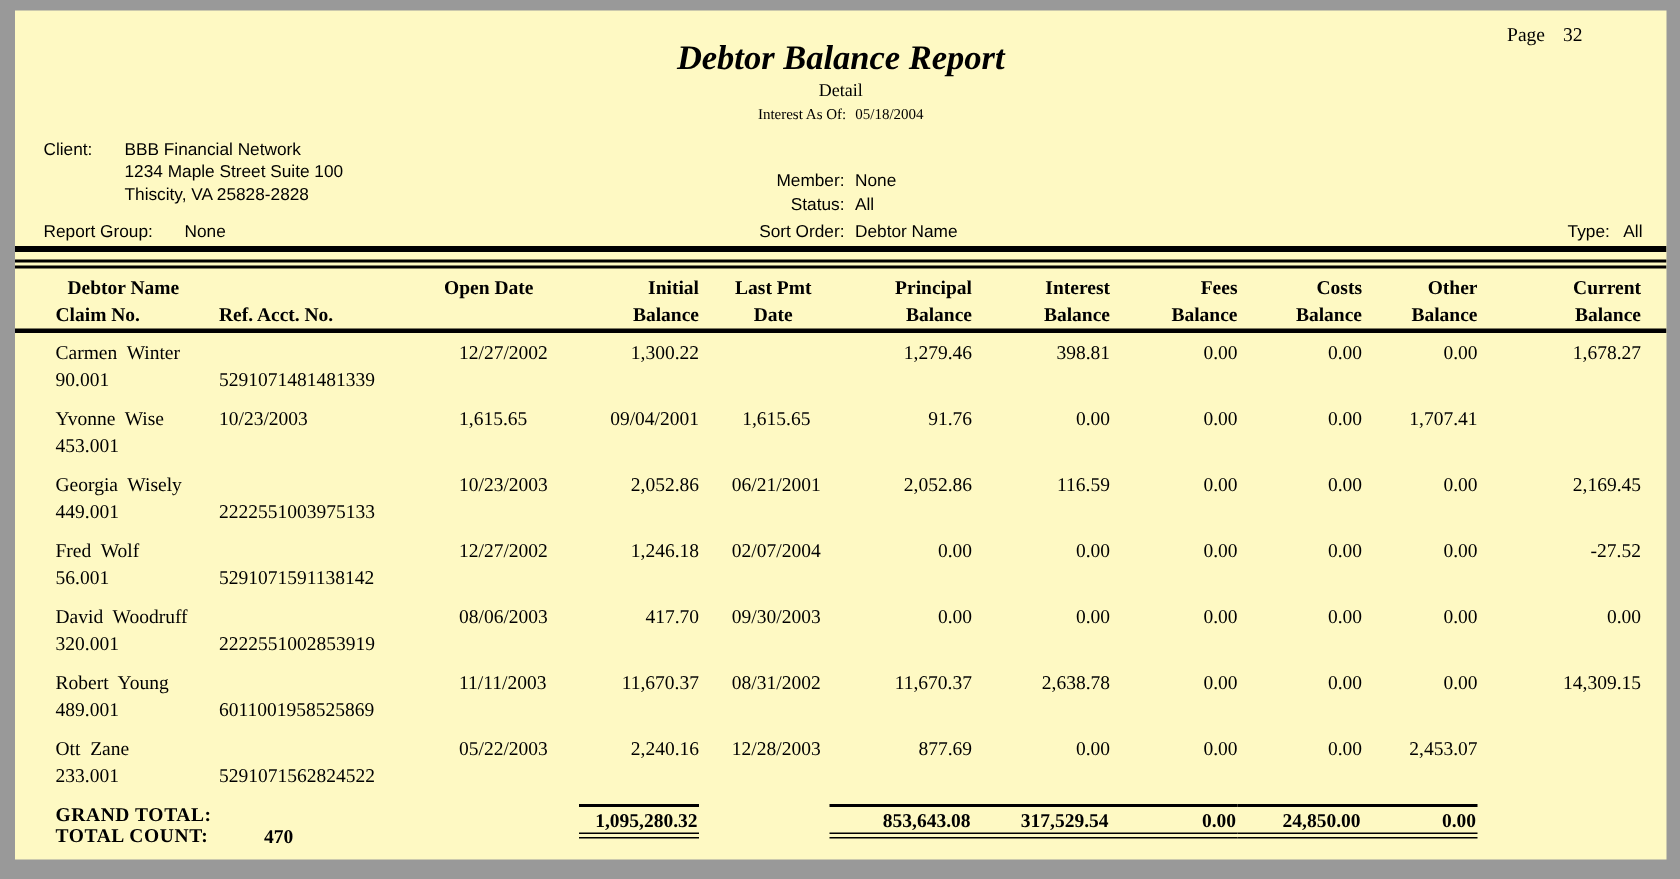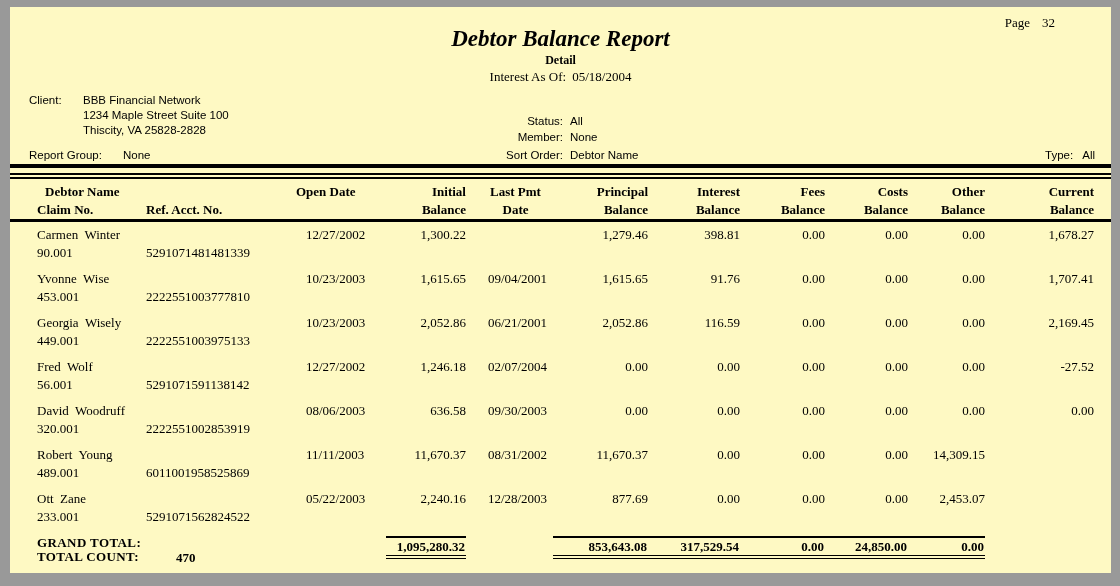--- a/index.html
+++ b/index.html
@@ -25,7 +25,7 @@
   .page-no{position:absolute;top:8px;right:56px;font-size:13px;}
   .page-no .num{margin-left:12px;}
   .title{text-align:center;padding-top:20px;font-size:23px;font-weight:bold;font-style:italic;line-height:24px;}
-  .subtitle{text-align:center;font-size:12px;font-weight:bold;margin-top:3px;line-height:13px;}
+  .subtitle{text-align:center;font-size:12px;font-weight:normal;margin-top:3px;line-height:13px;}
   .interest-line{text-align:center;font-size:13px;margin-top:3px;line-height:14px;}
   .interest-line .val{margin-left:6px;}
 

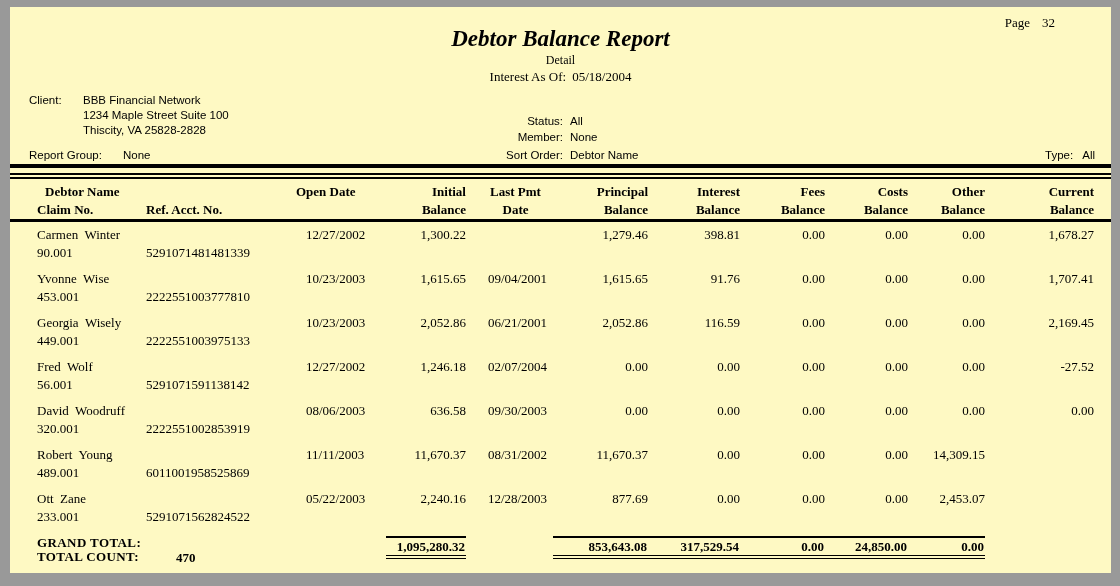--- a/index.html
+++ b/index.html
@@ -26,7 +26,7 @@
   .page-no .num{margin-left:12px;}
   .title{text-align:center;padding-top:20px;font-size:23px;font-weight:bold;font-style:italic;line-height:24px;}
   .subtitle{text-align:center;font-size:12px;font-weight:normal;margin-top:3px;line-height:13px;}
-  .interest-line{text-align:center;font-size:13px;margin-top:3px;line-height:14px;}
+  .interest-line{text-align:center;font-size:10px;margin-top:3px;line-height:14px;}
   .interest-line .val{margin-left:6px;}
 
   .client-block{position:absolute;left:19px;top:86px;font-size:11.5px;line-height:15px;}

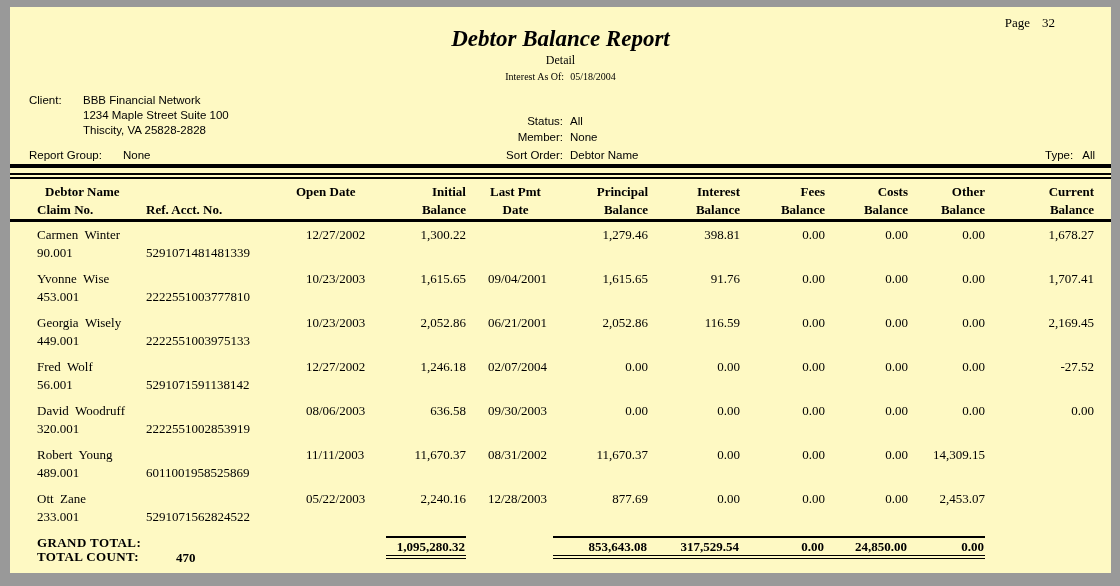--- a/index.html
+++ b/index.html
@@ -119,10 +119,10 @@
 
     <div class="member-block sans">
       <div>
+        <span class="mlabel">Member:</span><span class="mvalue">None</span>
+      </div>
+      <div>
         <span class="mlabel">Status:</span><span class="mvalue">All</span>
-      </div>
-      <div>
-        <span class="mlabel">Member:</span><span class="mvalue">None</span>
       </div>
     </div>
 

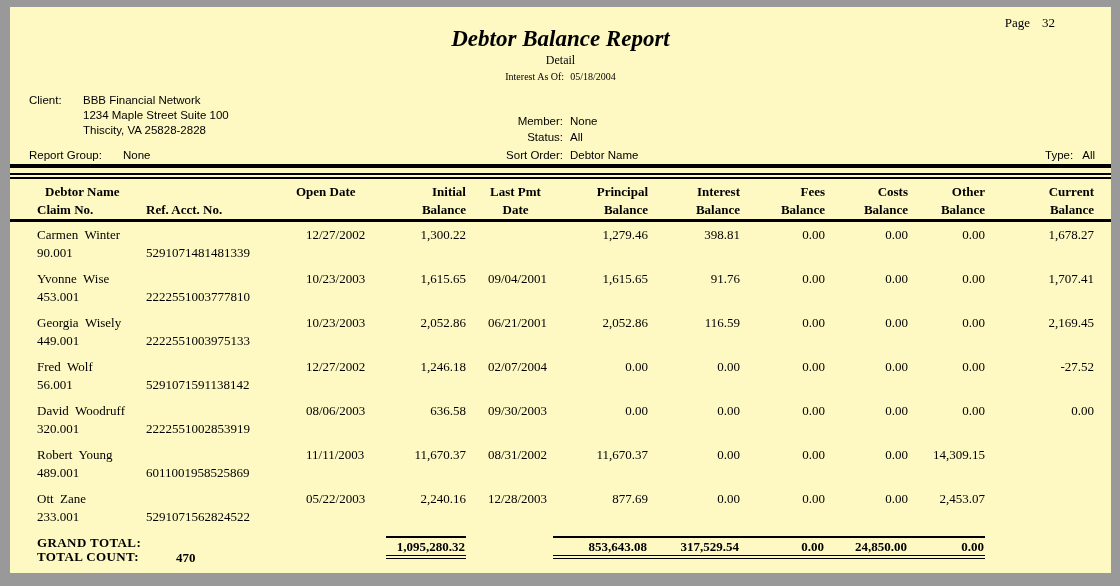--- a/index.html
+++ b/index.html
@@ -213,7 +213,6 @@
         <div class="l1">Yvonne  Wise</div>
         <div class="l2">453.001</div>
       </div>
-      <div class="ref">2222551003777810</div>
       <div class="v">10/23/2003</div>
       <div class="v">1,615.65</div>
       <div class="v">09/04/2001</div>

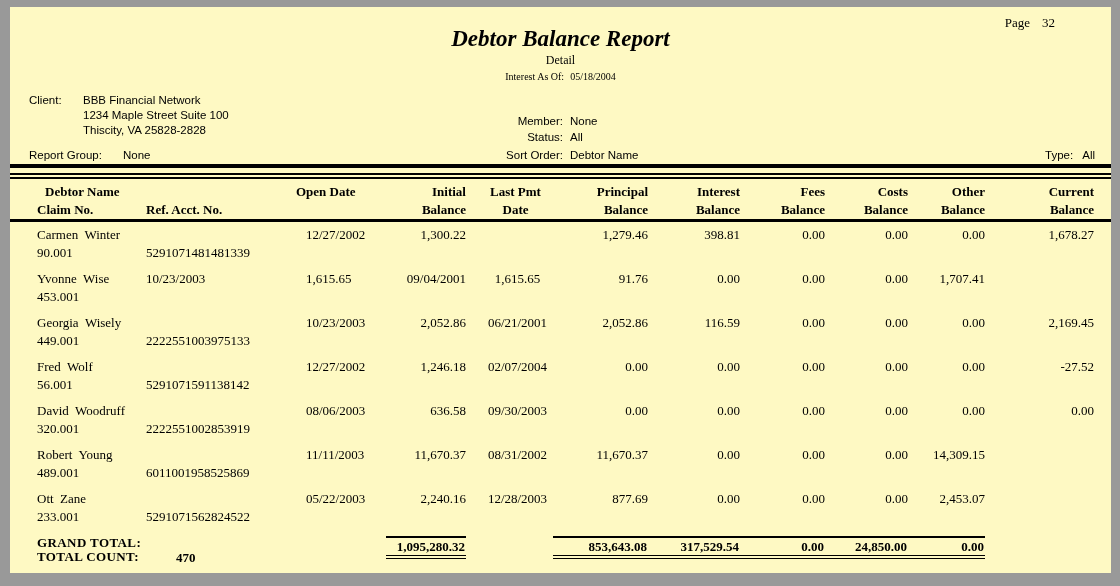--- a/index.html
+++ b/index.html
@@ -265,7 +265,7 @@
       </div>
       <div class="ref">2222551002853919</div>
       <div class="v">08/06/2003</div>
-      <div class="v">636.58</div>
+      <div class="v">417.70</div>
       <div class="v">09/30/2003</div>
       <div class="v">0.00</div>
       <div class="v">0.00</div>

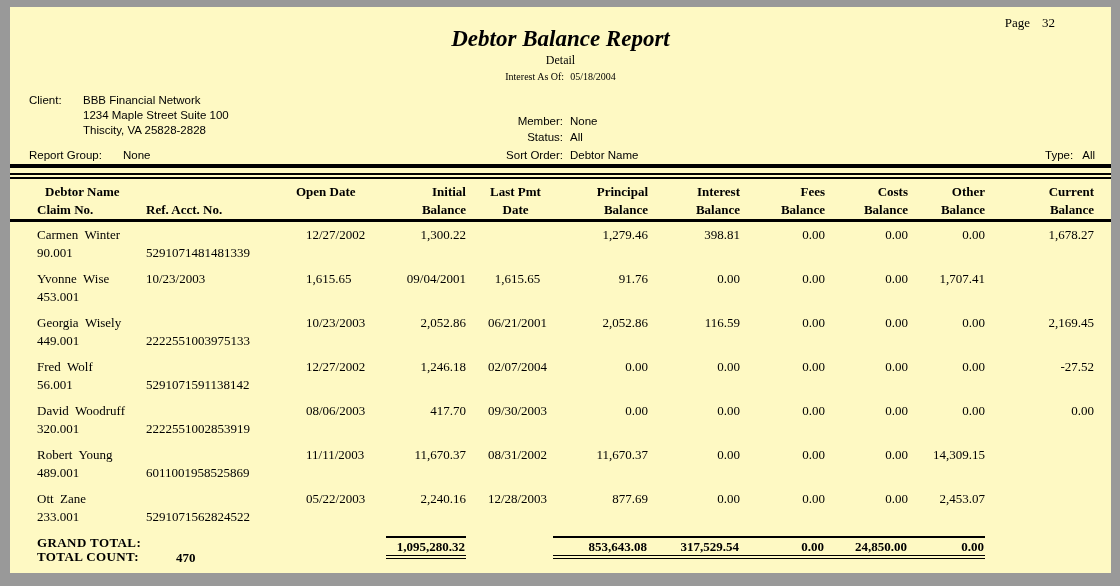--- a/index.html
+++ b/index.html
@@ -285,6 +285,7 @@
       <div class="v">11,670.37</div>
       <div class="v">08/31/2002</div>
       <div class="v">11,670.37</div>
+      <div class="v">2,638.78</div>
       <div class="v">0.00</div>
       <div class="v">0.00</div>
       <div class="v">0.00</div>

